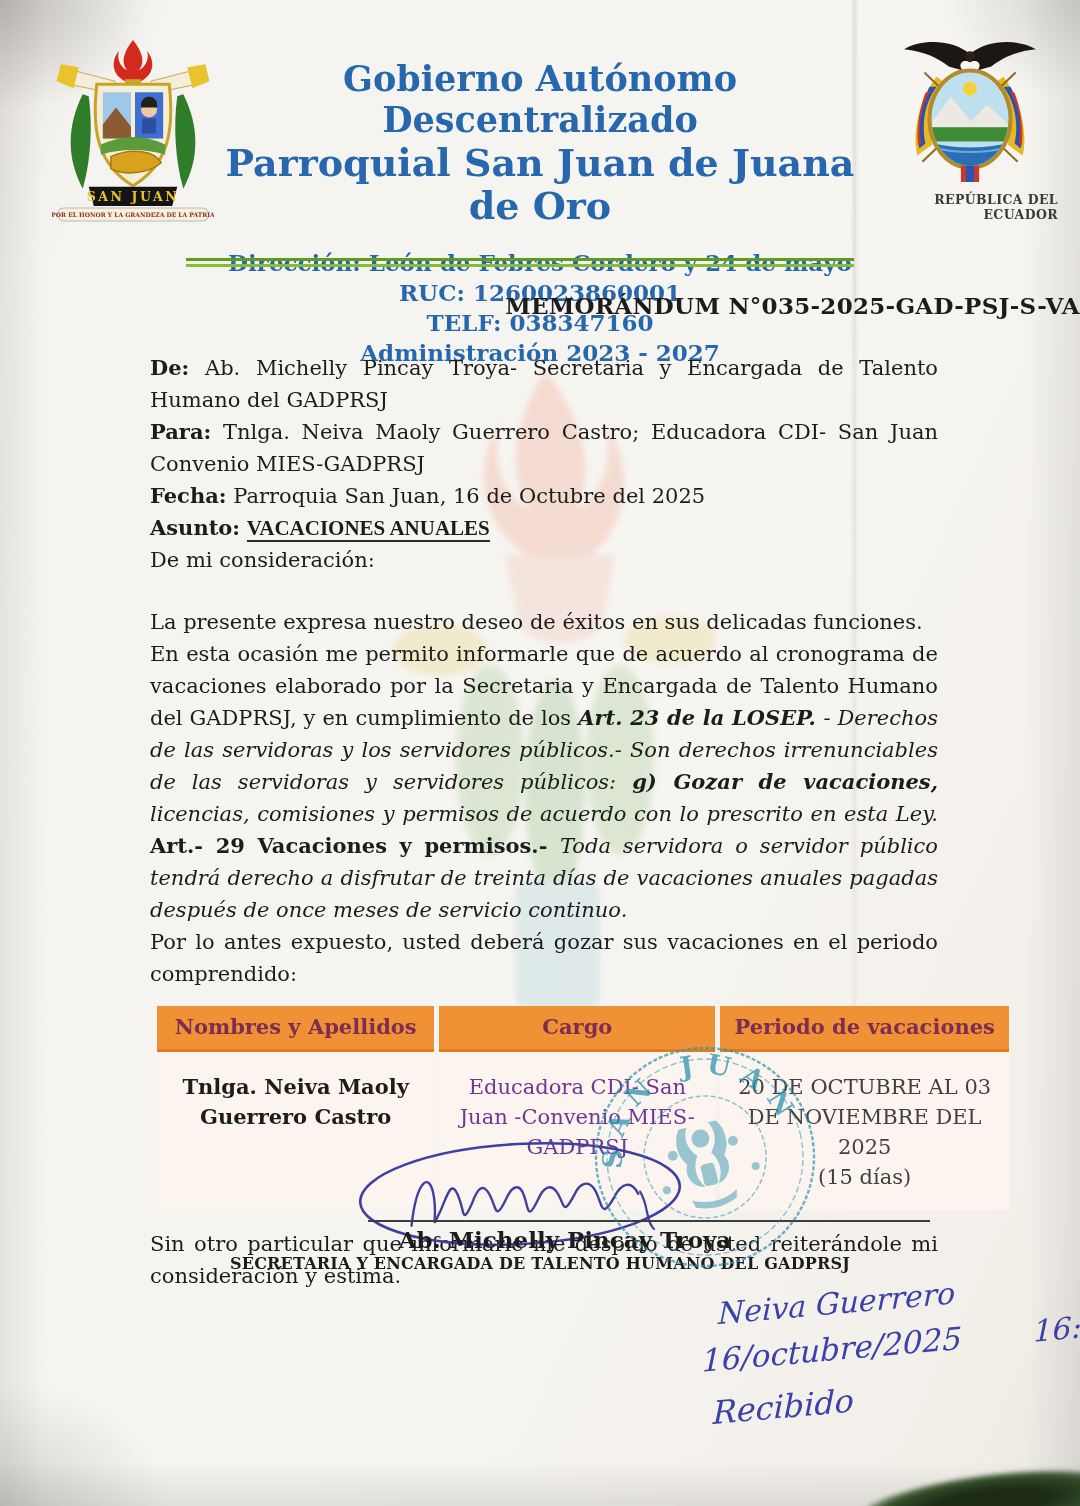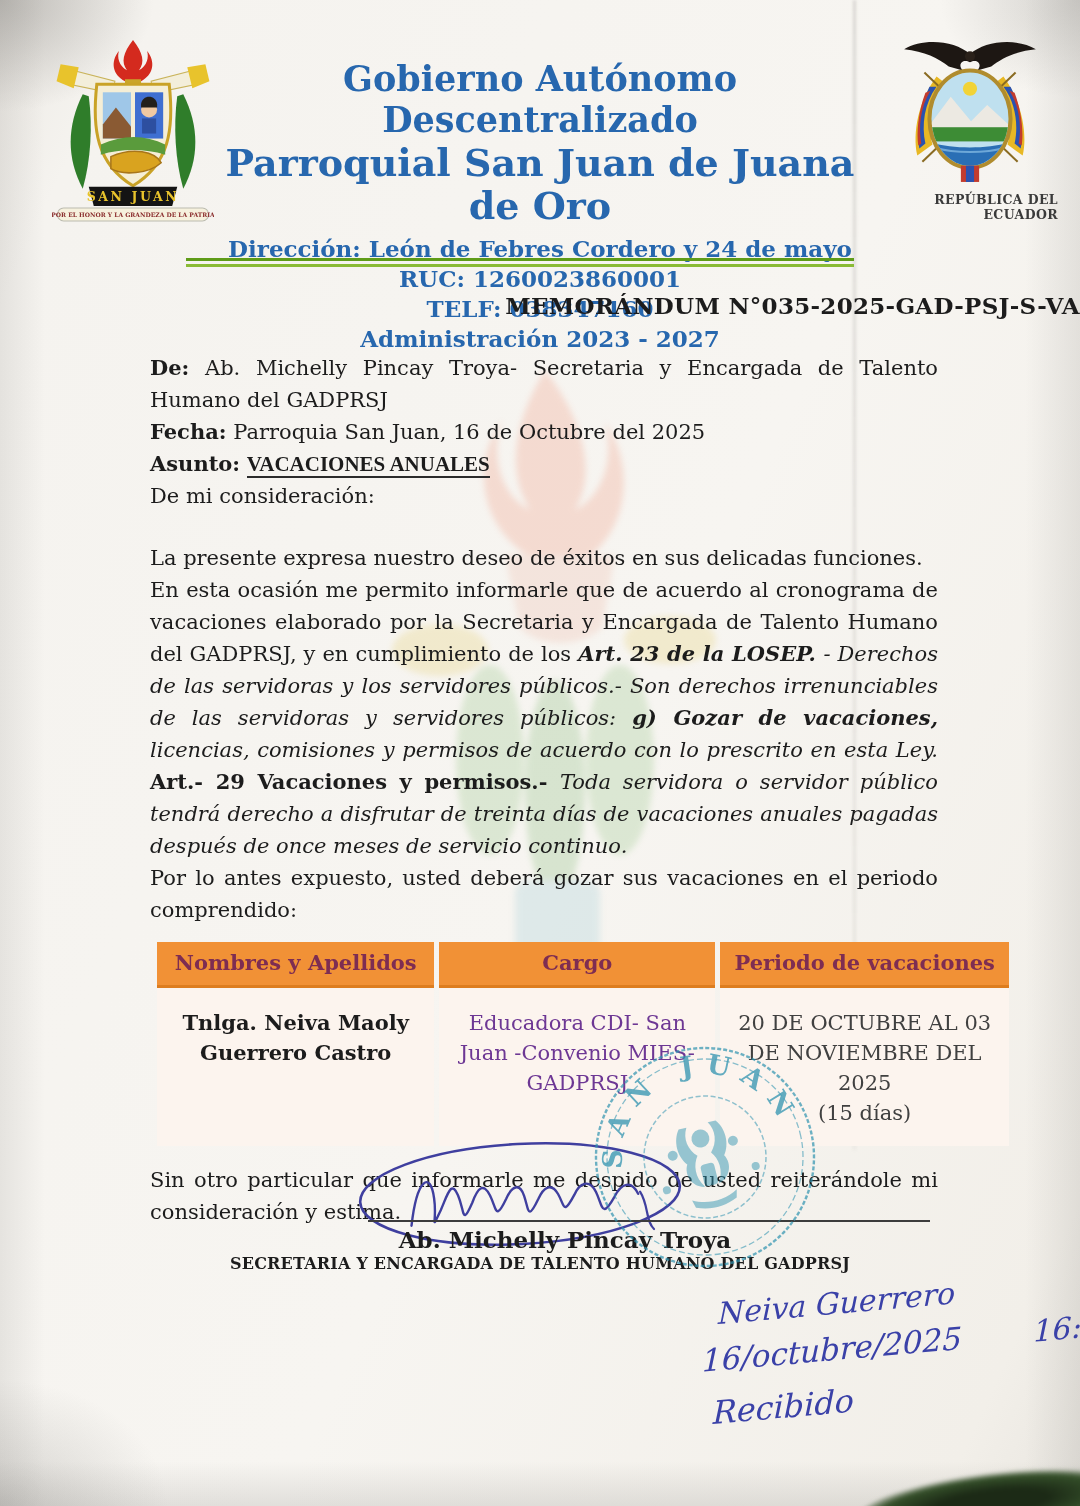--- a/index.html
+++ b/index.html
@@ -24,7 +24,7 @@
   .hdr-center{position:absolute;left:200px;top:58px;width:680px;text-align:center;color:#2767ae;}
   .hdr-l1{font-size:35px;font-weight:bold;line-height:1.18;}
   .hdr-l2{font-size:38px;font-weight:bold;line-height:1.15;}
-  .hdr-l3{font-size:23px;font-weight:bold;margin-top:7px;}
+  .hdr-l3{font-size:23px;font-weight:bold;margin-top:21px;}
   .hdr-l4,.hdr-l5,.hdr-l6{font-size:23px;font-weight:bold;margin-top:3px;}
   .green-rule{position:absolute;left:186px;top:258px;width:668px;height:3px;
     border-top:3px solid #5f9c18;border-bottom:3px solid #8abb35;}

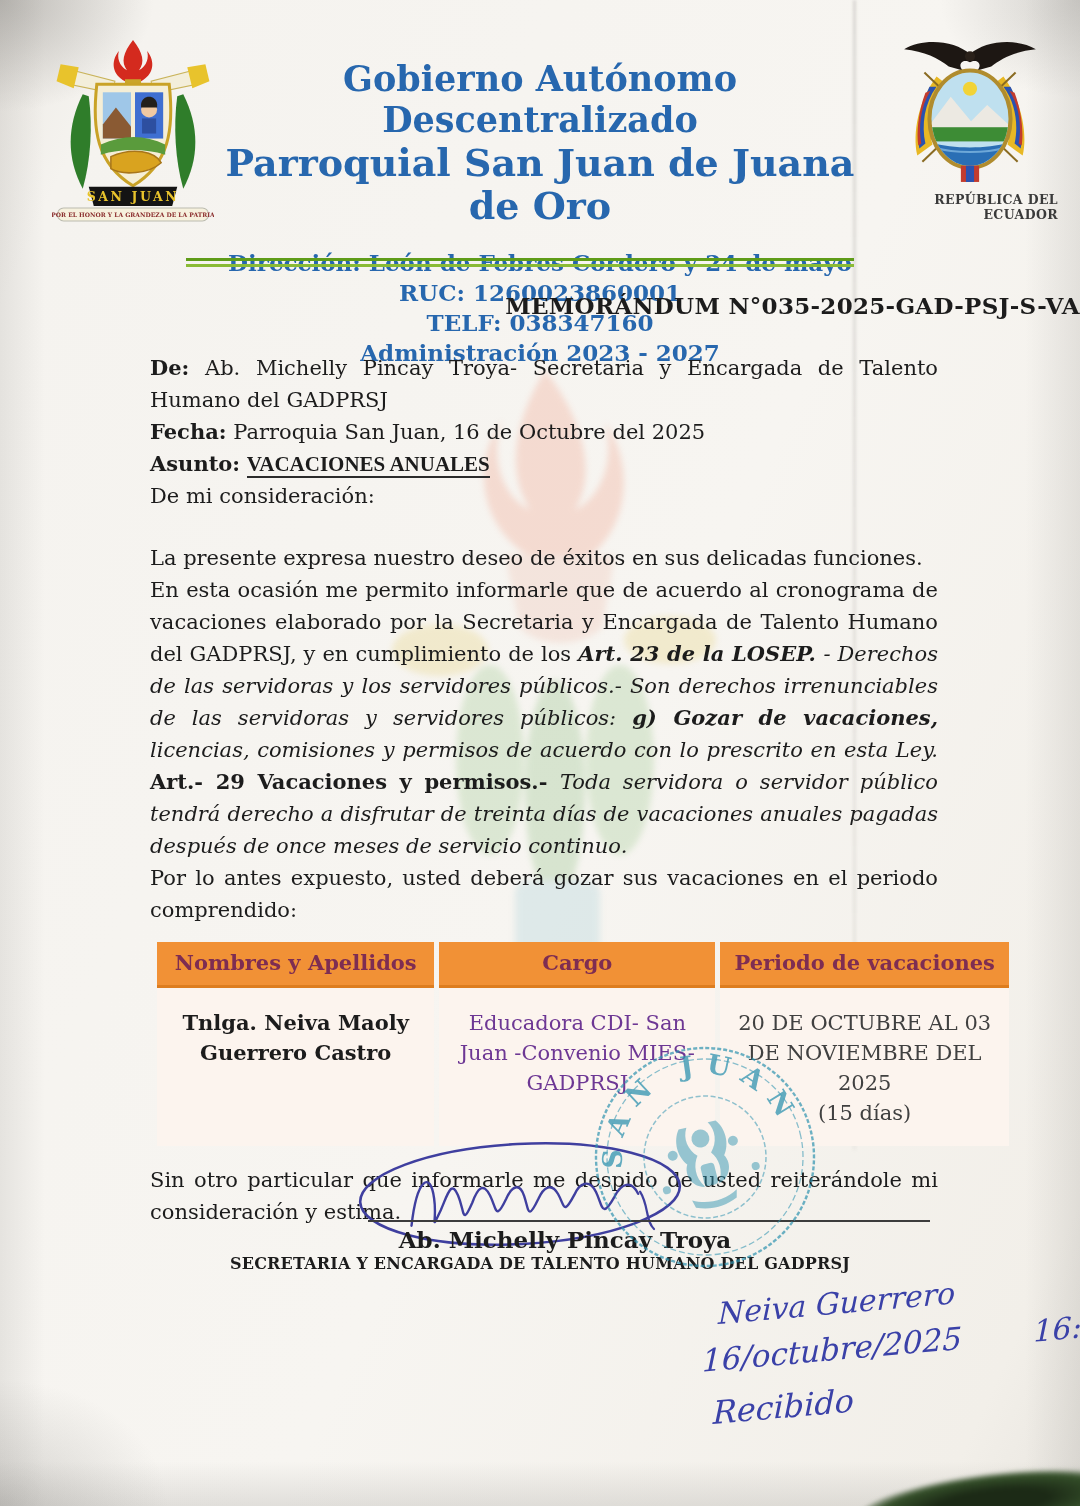--- a/index.html
+++ b/index.html
@@ -155,6 +155,7 @@
 
   <div class="content">
     <p class="just"><span class="b">De:</span> <span>Ab. Michelly Pincay Troya- Secretaria y Encargada de Talento Humano del GADPRSJ</span></p>
+    <p class="just"><span class="b">Para:</span> <span>Tnlga. Neiva Maoly Guerrero Castro; Educadora CDI- San Juan Convenio MIES-GADPRSJ</span></p>
     <p class="just"><span class="b">Fecha:</span> <span>Parroquia San Juan, 16 de Octubre del 2025</span></p>
     <p class="just"><span class="b">Asunto:</span> <span class="b u">VACACIONES ANUALES</span></p>
     <p>De mi consideración:</p>

